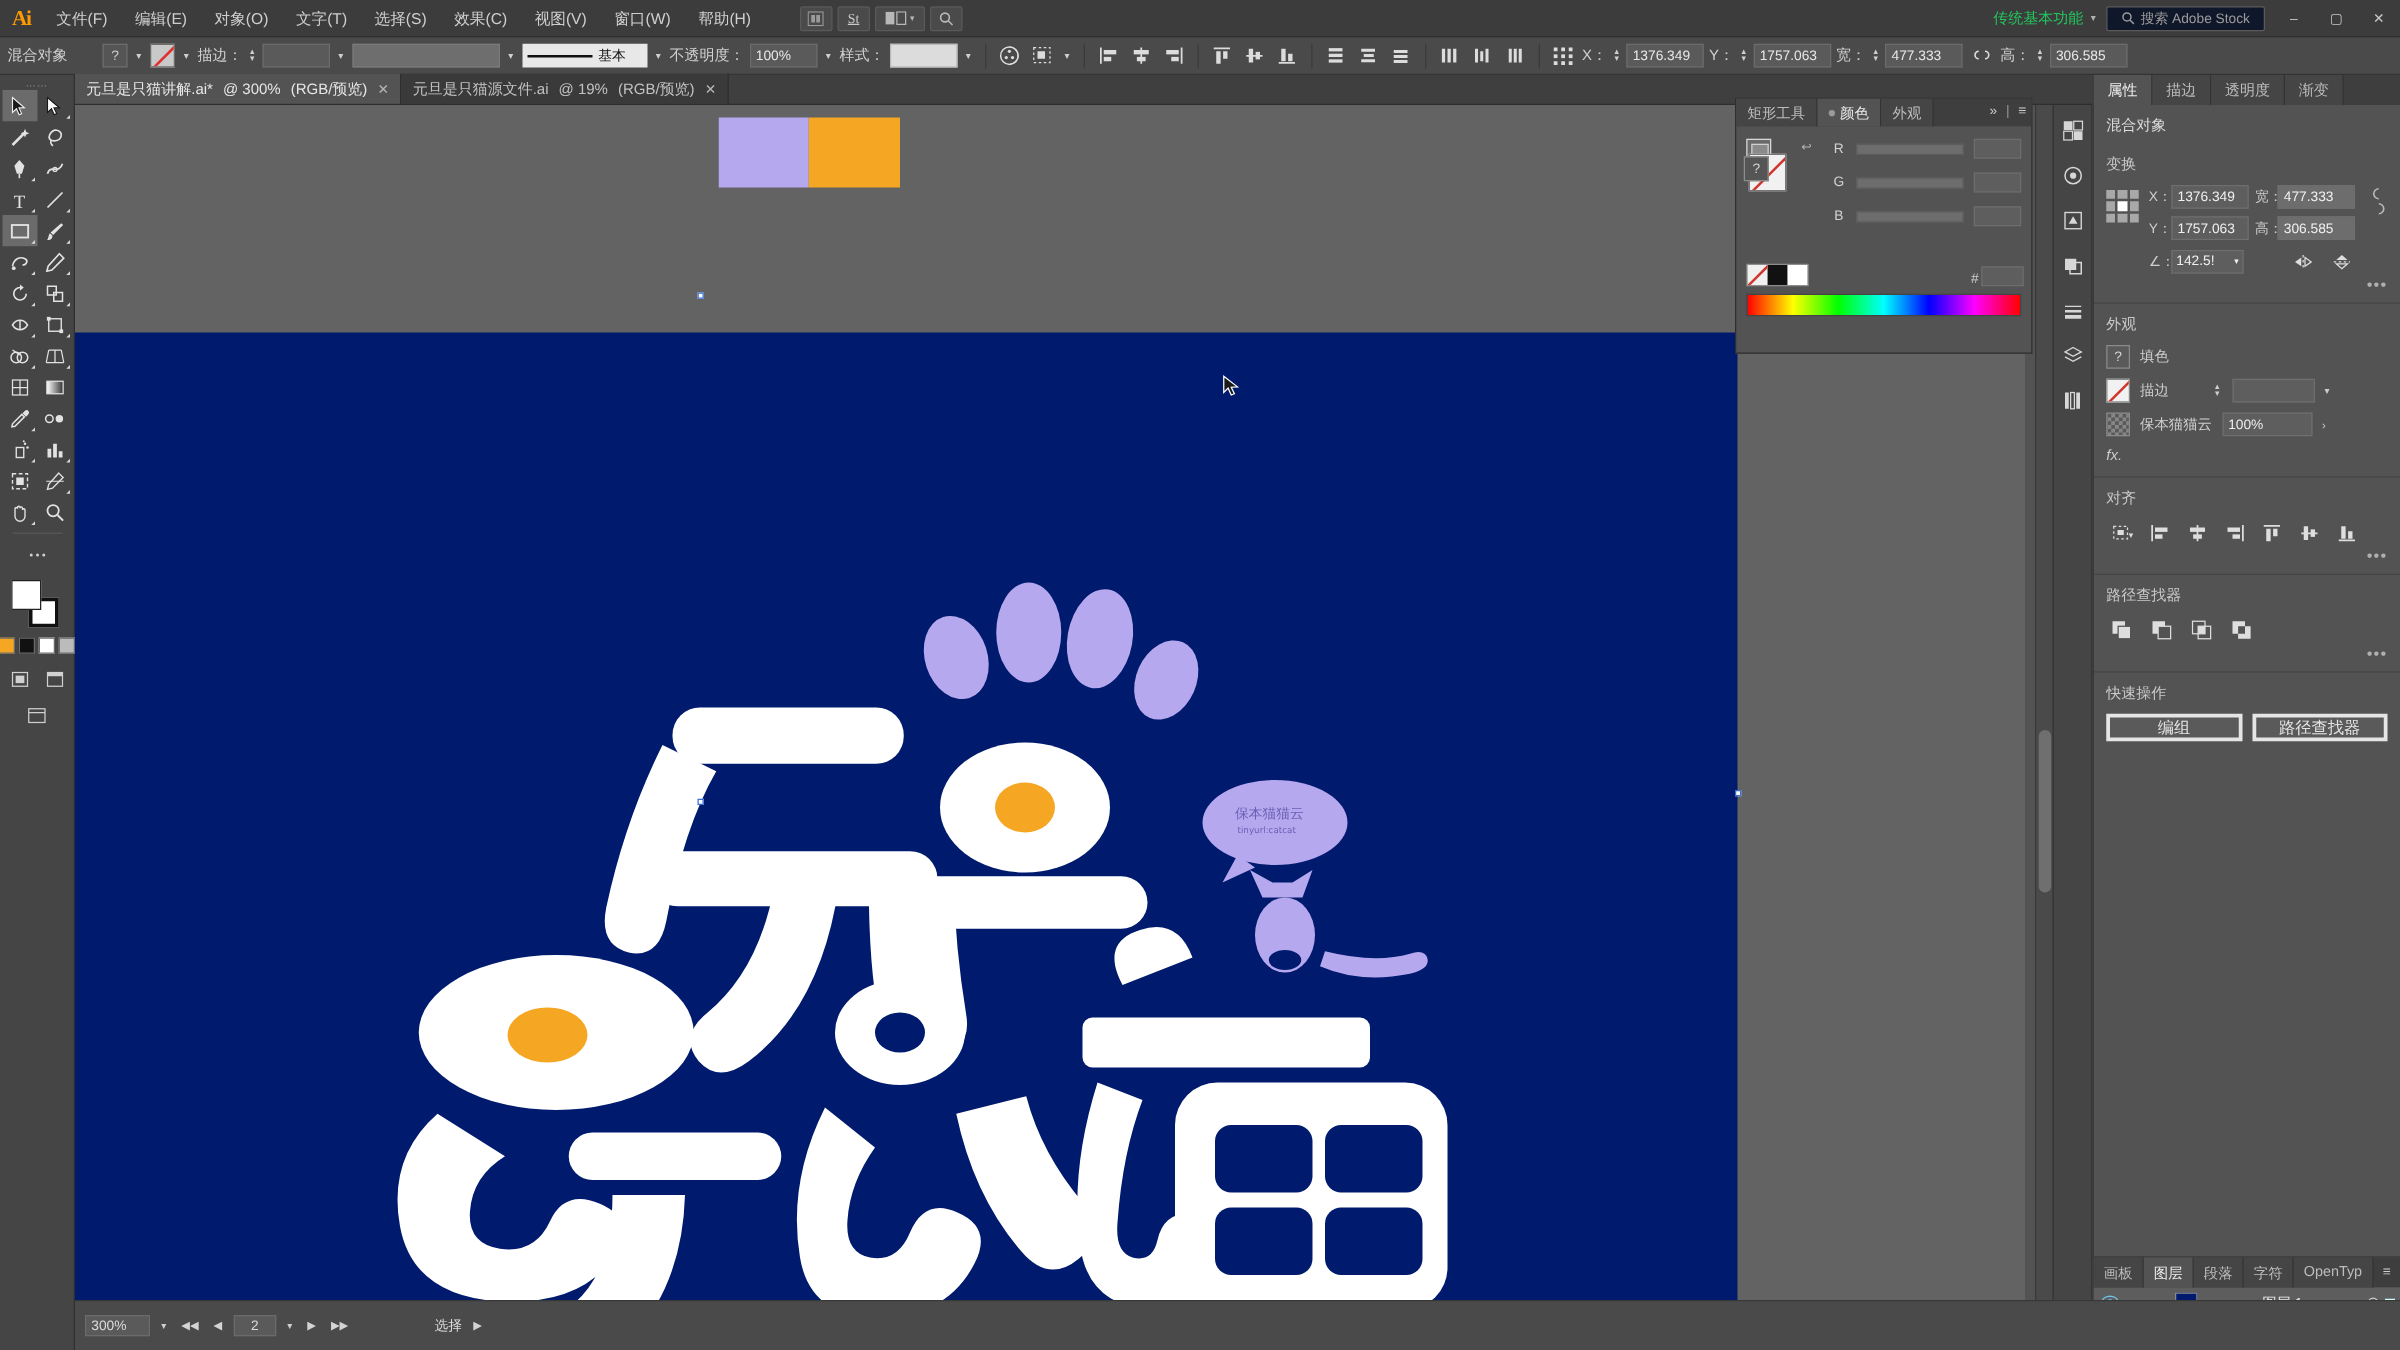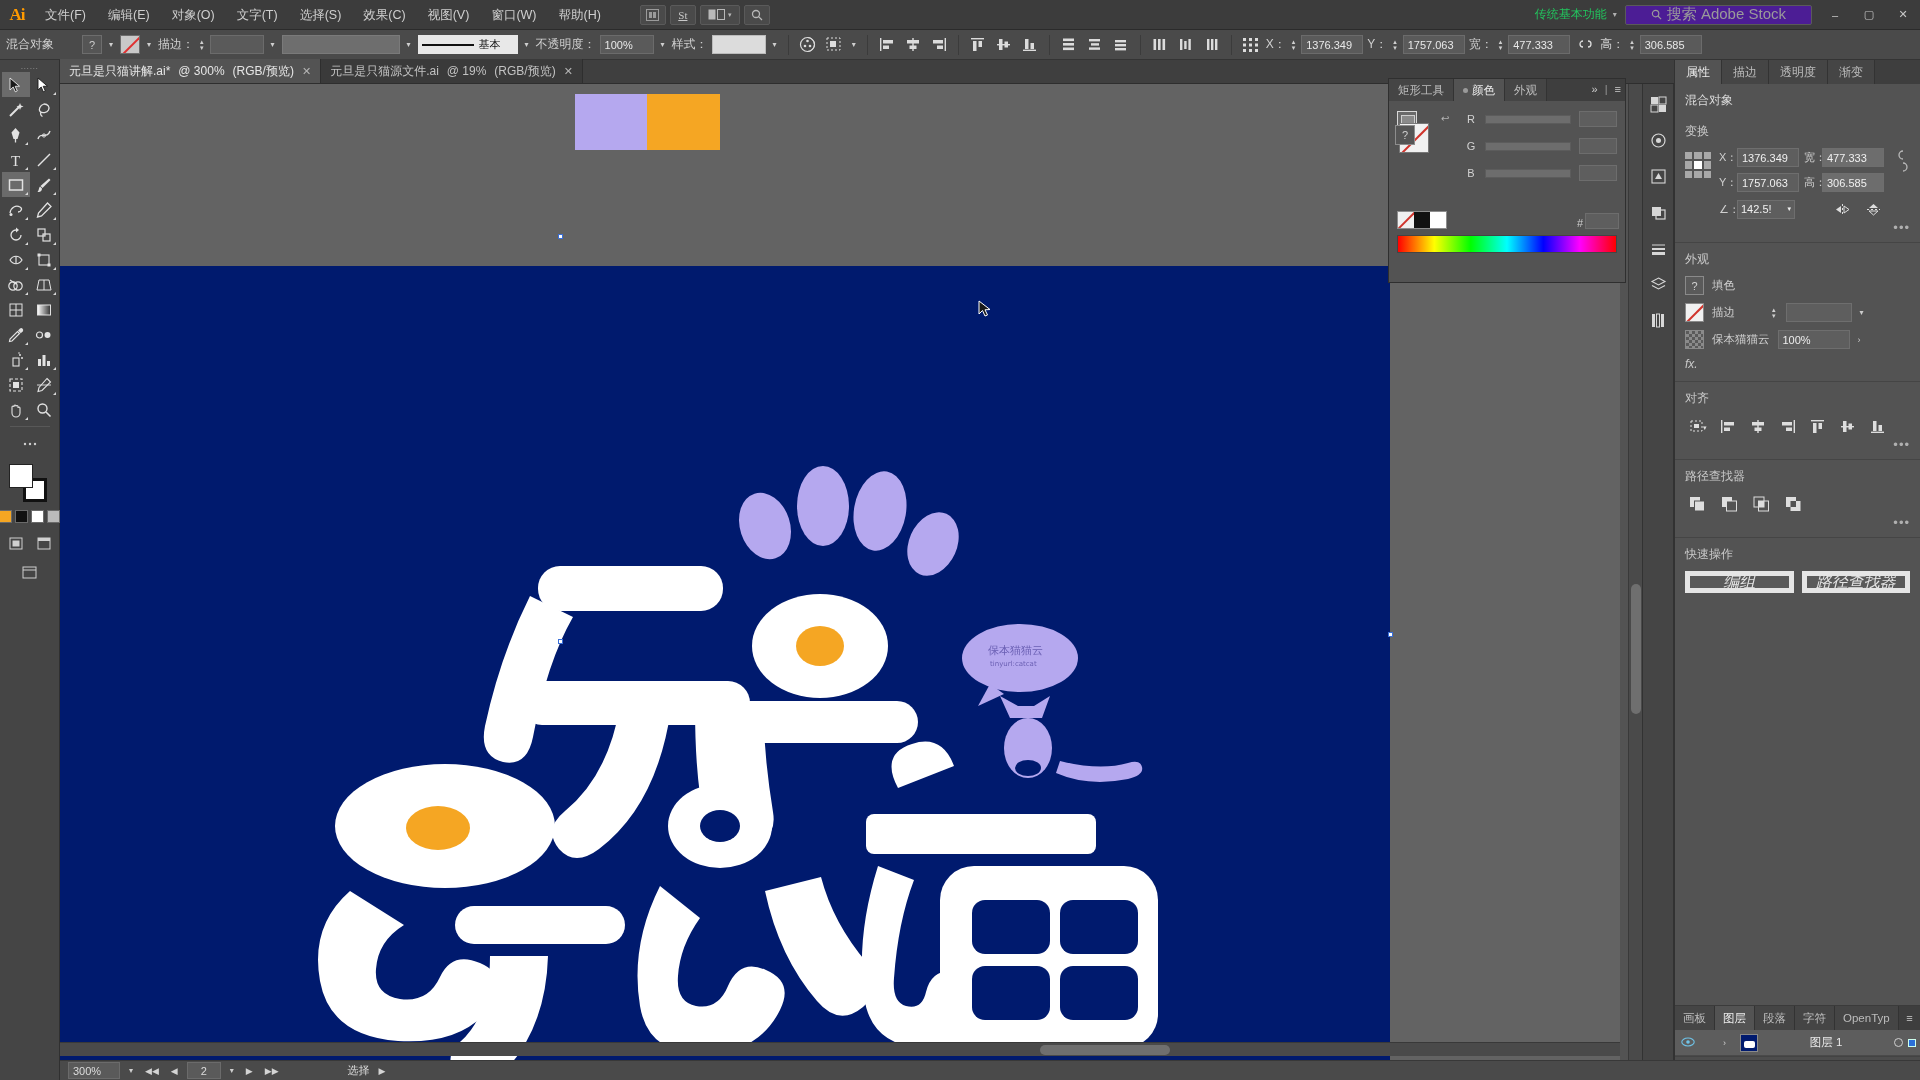--- a/index.html
+++ b/index.html
@@ -29,8 +29,8 @@
   .ws-label { font-size:12px; color:#22c55e; padding:0 6px; }
   .ws-chev { font-size:8px; color:#b0b0b0; padding-right:8px;}
   .search-box {
-    display:flex; align-items:center; gap:5px; background:#4c1d95; border:1px solid #5a5a5a;
-    height:20px; padding:0 25px; border-radius:2px; margin-right:6px; color:#9a9a9a; font-size:15px;
+    display:flex; align-items:center; gap:5px; background:#0f172a; border:1px solid #5a5a5a;
+    height:20px; padding:0 11px; border-radius:2px; margin-right:6px; color:#9a9a9a; font-size:11px;
   }
   .wm-btns { display:flex; align-items:center; }
   .wm-btn { width:34px; height:30px; display:flex; align-items:center; justify-content:center; color:#c8c8c8; font-size:11px;}

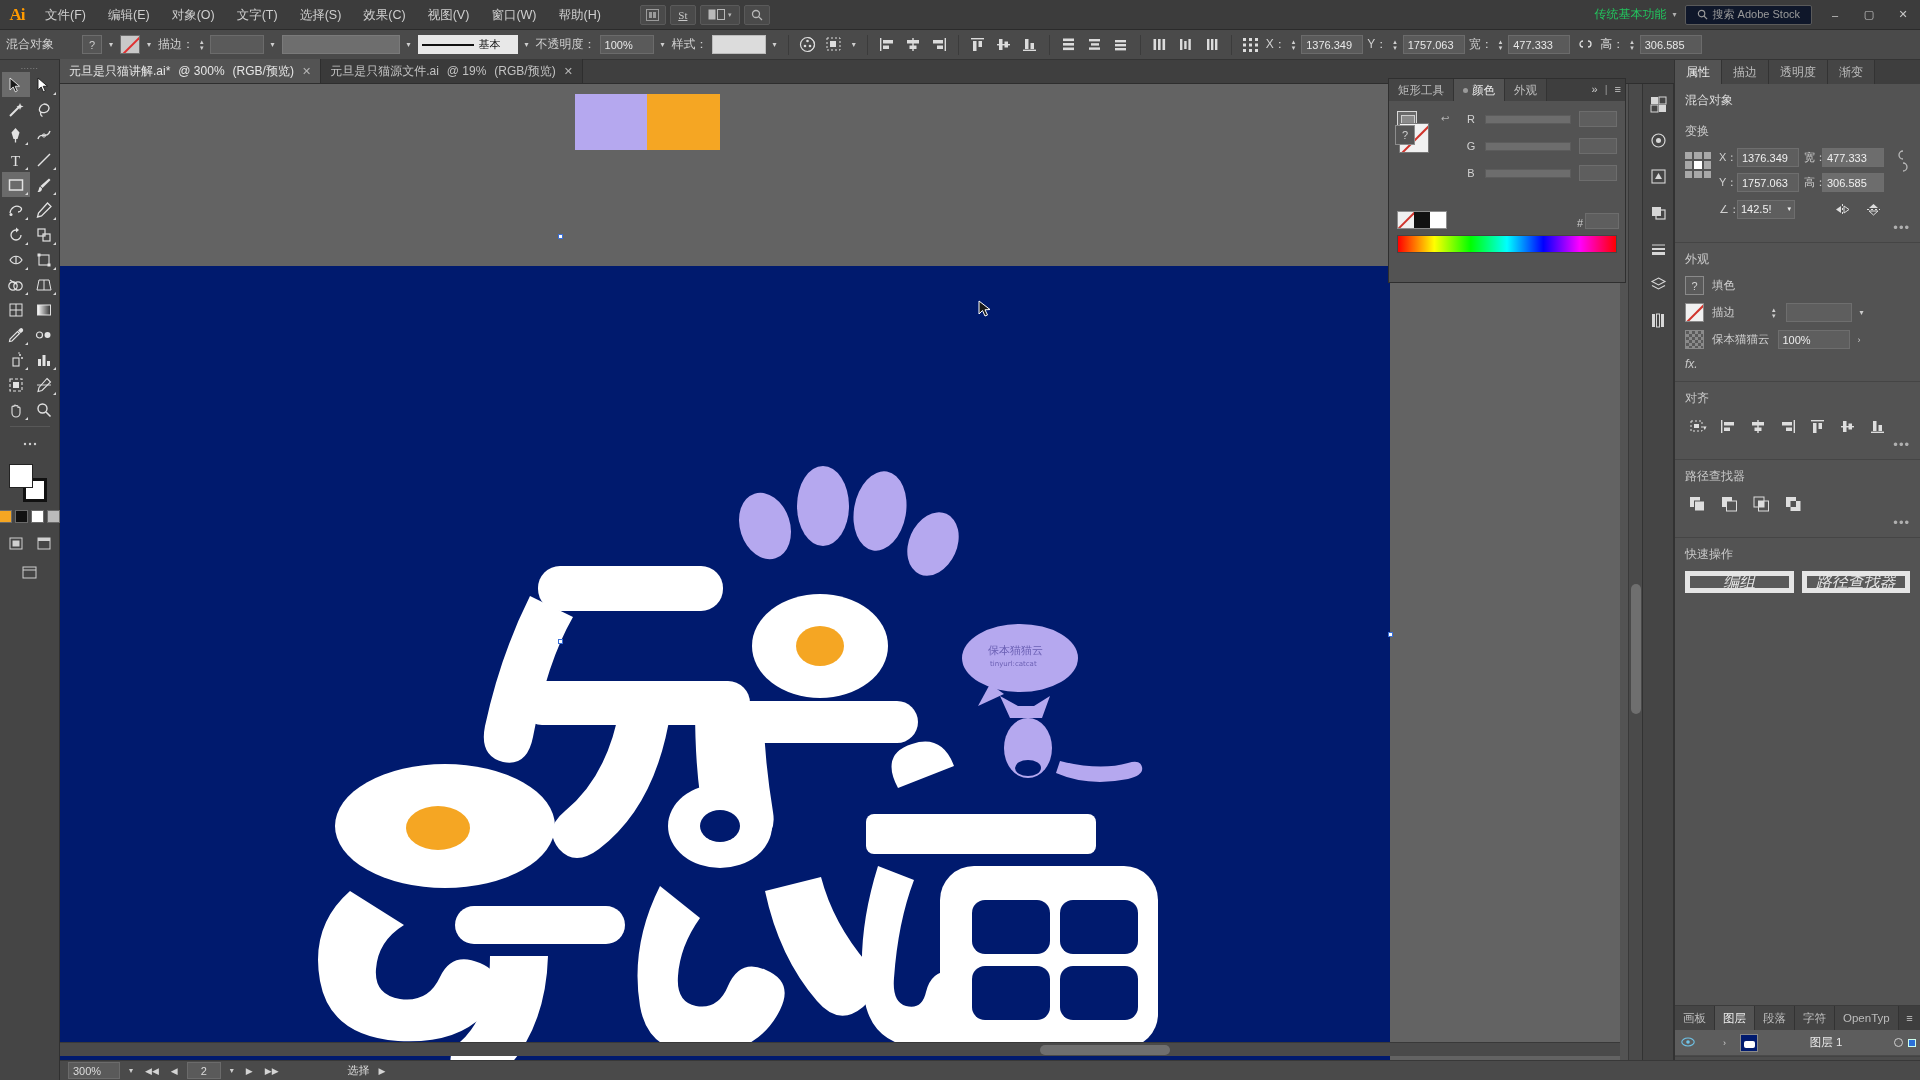--- a/index.html
+++ b/index.html
@@ -218,7 +218,7 @@
   .pf-row { display:flex; gap:8px;}
   .pf-btn { width:24px;height:22px; display:flex;align-items:center;justify-content:center; color:#dedede;}
   .qa-btns { display:flex; gap:8px;}
-  .qa-btn { flex:1; height:22px; background:#5a5a5a; border:5px solid #e5e5e5; display:flex;align-items:center;justify-content:center; font-size:16px; color:#e4e4e4;font-style:italic;}
+  .qa-btn { flex:1; height:22px; background:#5a5a5a; border:3px solid #e5e5e5; display:flex;align-items:center;justify-content:center; font-size:13px; color:#e4e4e4;}
 
   
   .layers { border-top:1px solid #3b3b3b; background:#535353;}

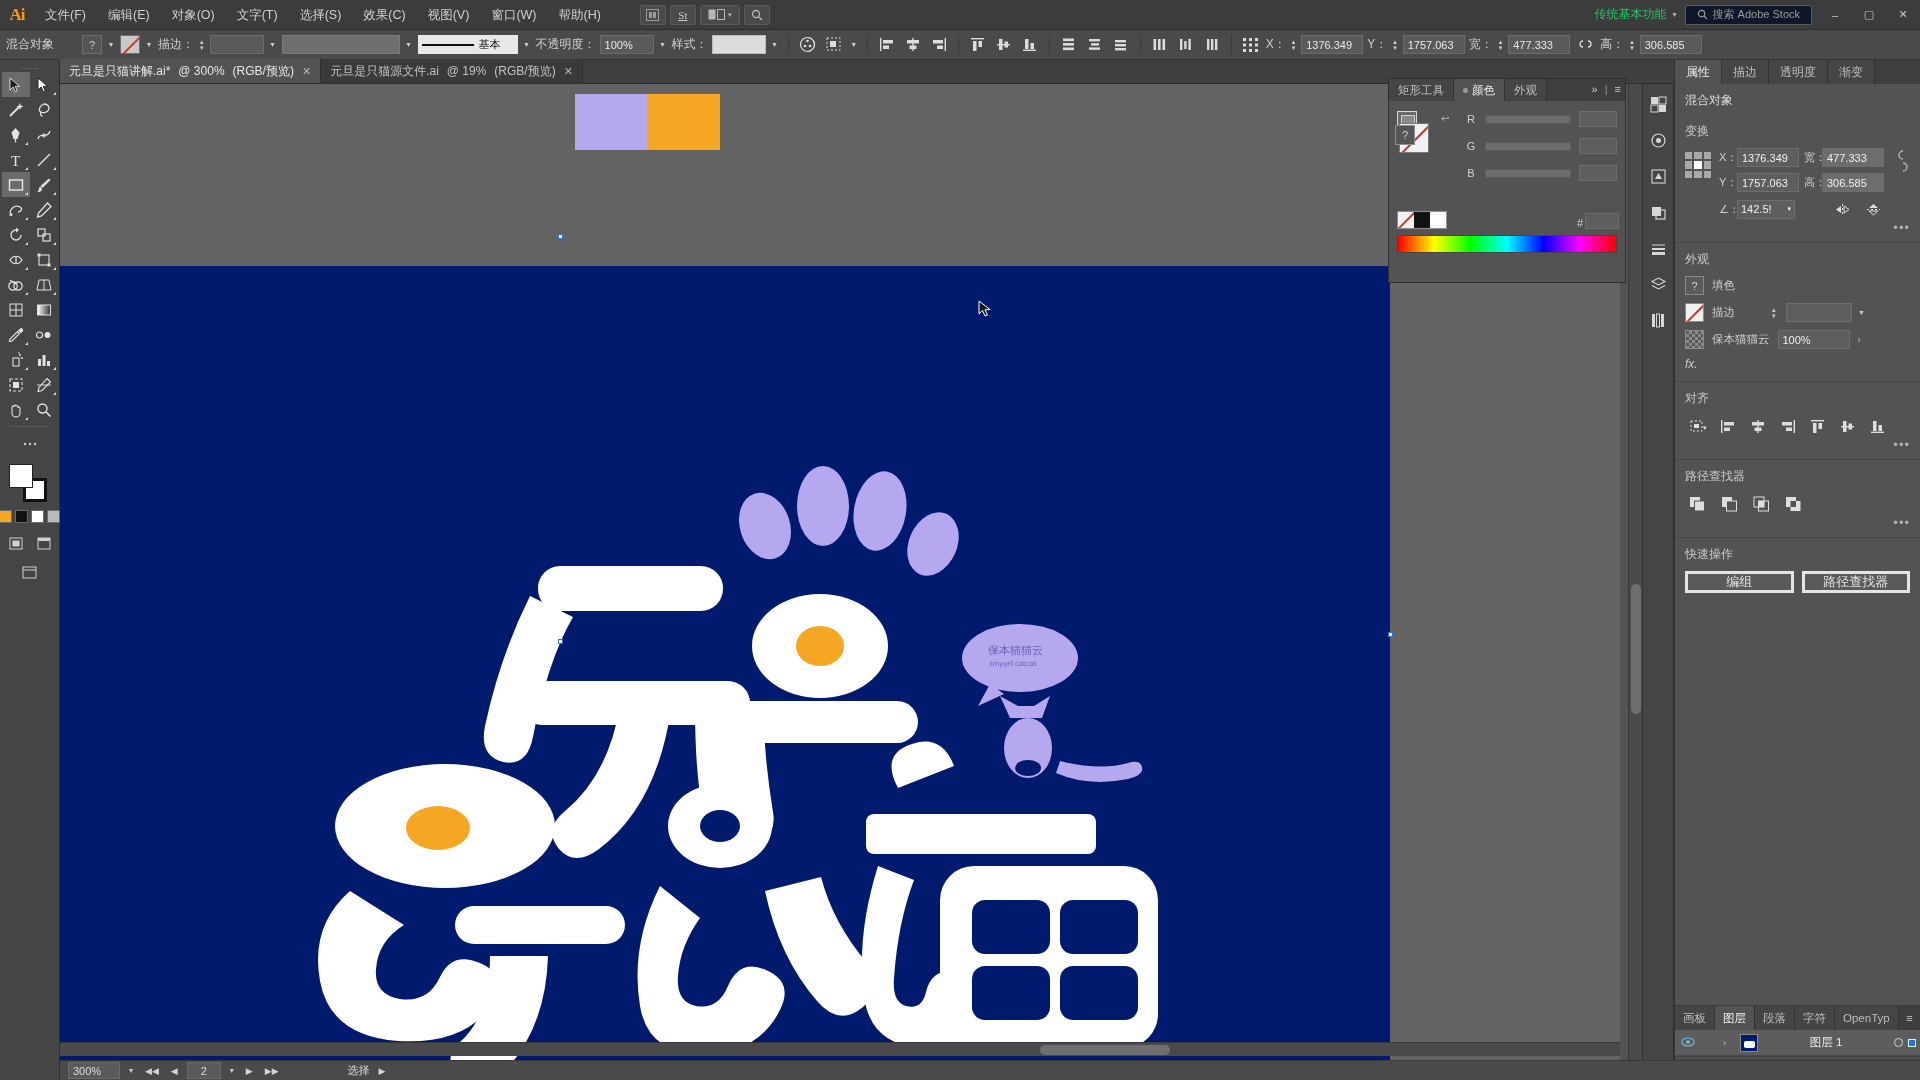--- a/index.html
+++ b/index.html
@@ -122,7 +122,7 @@
 
   
   .statusbar {
-    position:absolute; left:60px; bottom:0; width:1860px; height:20px;
+    position:absolute; left:60px; bottom:0; width:1860px; height:40px;
     background:#4a4a4a; border-top:1px solid #383838;
     display:flex; align-items:center; gap:6px; padding:0 8px; font-size:11px; color:#dcdcdc;
   }

